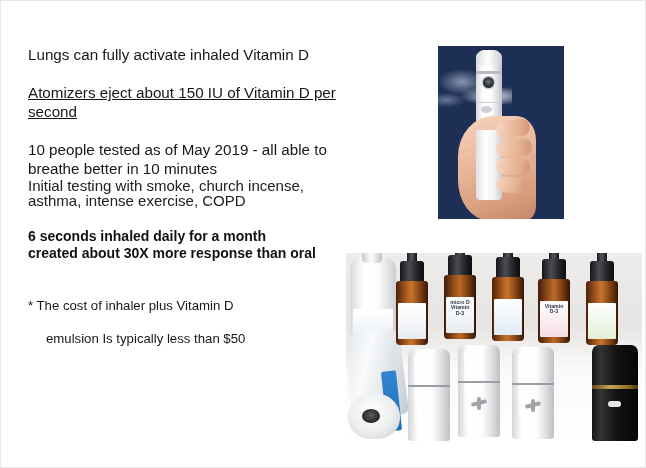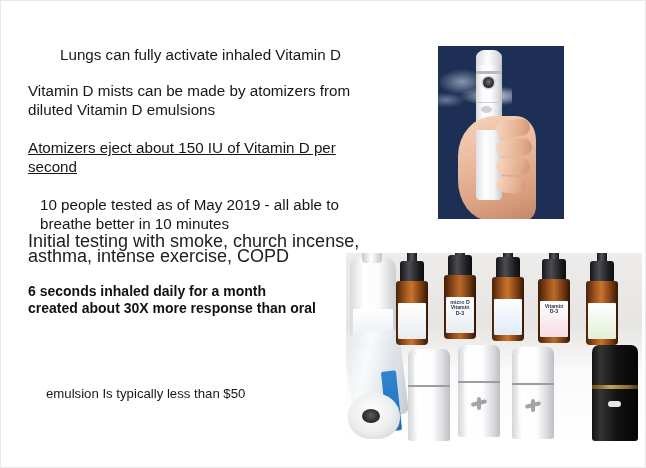--- a/index.html
+++ b/index.html
@@ -65,7 +65,7 @@
     color: #171717;
     white-space: pre-line;
   }
-  .para.gap-1  { margin-top: 0px; margin-left: 32px; }
+  .para.gap-1  { margin-top: 0px; }
   .para.gap-2  { margin-top: 17px; }
   .para.gap-3  { margin-top: 19px; text-decoration: underline; }
   .para.gap-4  { margin-top: 19px; margin-left: 12px; }

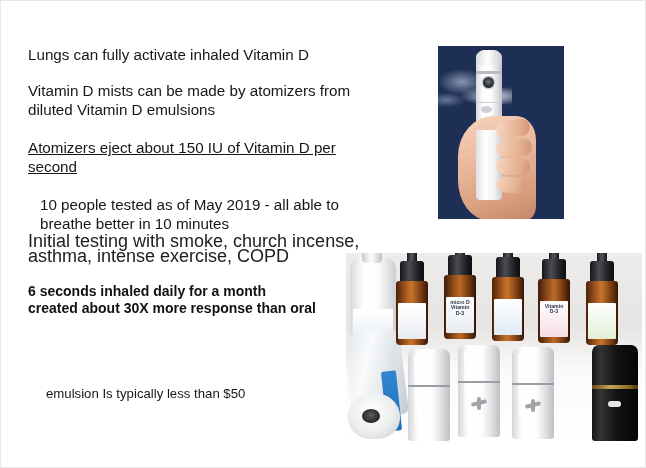--- a/index.html
+++ b/index.html
@@ -341,8 +341,6 @@
 
     <div class="para gap-1">Lungs can fully activate inhaled Vitamin D</div>
 
-    <div class="para gap-2">Vitamin D mists can be made by atomizers from
-diluted Vitamin D emulsions</div>
 
     <div class="para gap-3">Atomizers eject about 150 IU of Vitamin D per
 second</div>

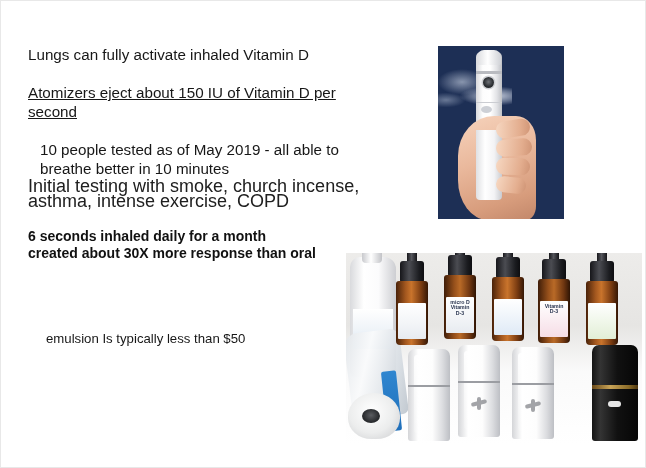--- a/index.html
+++ b/index.html
@@ -68,7 +68,7 @@
   .para.gap-1  { margin-top: 0px; }
   .para.gap-2  { margin-top: 17px; }
   .para.gap-3  { margin-top: 19px; text-decoration: underline; }
-  .para.gap-4  { margin-top: 19px; margin-left: 12px; }
+  .para.gap-4  { margin-top: 19px; }
   .sub-note {
     font-size: 18px;
     line-height: 14.5px;

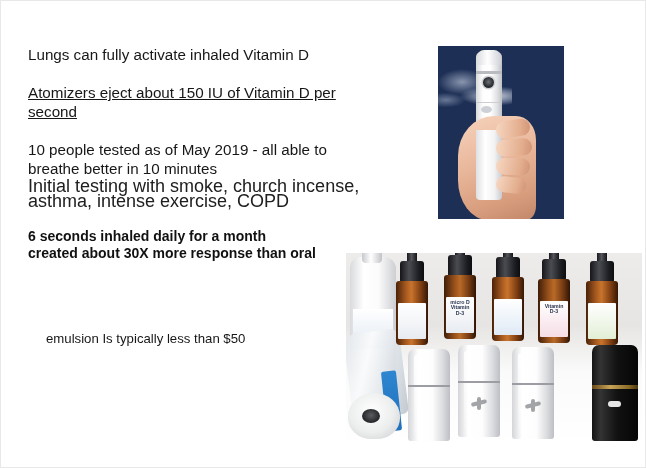--- a/index.html
+++ b/index.html
@@ -70,7 +70,7 @@
   .para.gap-3  { margin-top: 19px; text-decoration: underline; }
   .para.gap-4  { margin-top: 19px; }
   .sub-note {
-    font-size: 18px;
+    font-size: 15px;
     line-height: 14.5px;
     margin-top: 1px;
     color: #202020;

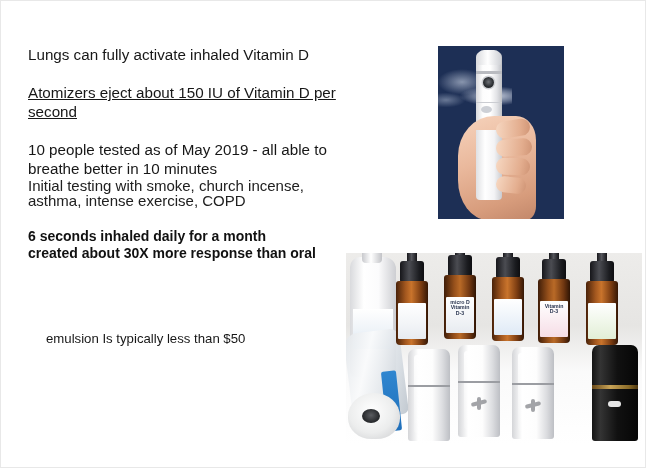--- a/index.html
+++ b/index.html
@@ -356,7 +356,7 @@
 created about 30X more response than oral</div>
 
     <div class="footnote">
-      <br>
+      <span>* The cost of inhaler plus Vitamin D</span><br>
       <span class="indent">emulsion Is typically less than $50</span>
     </div>
   </div>

